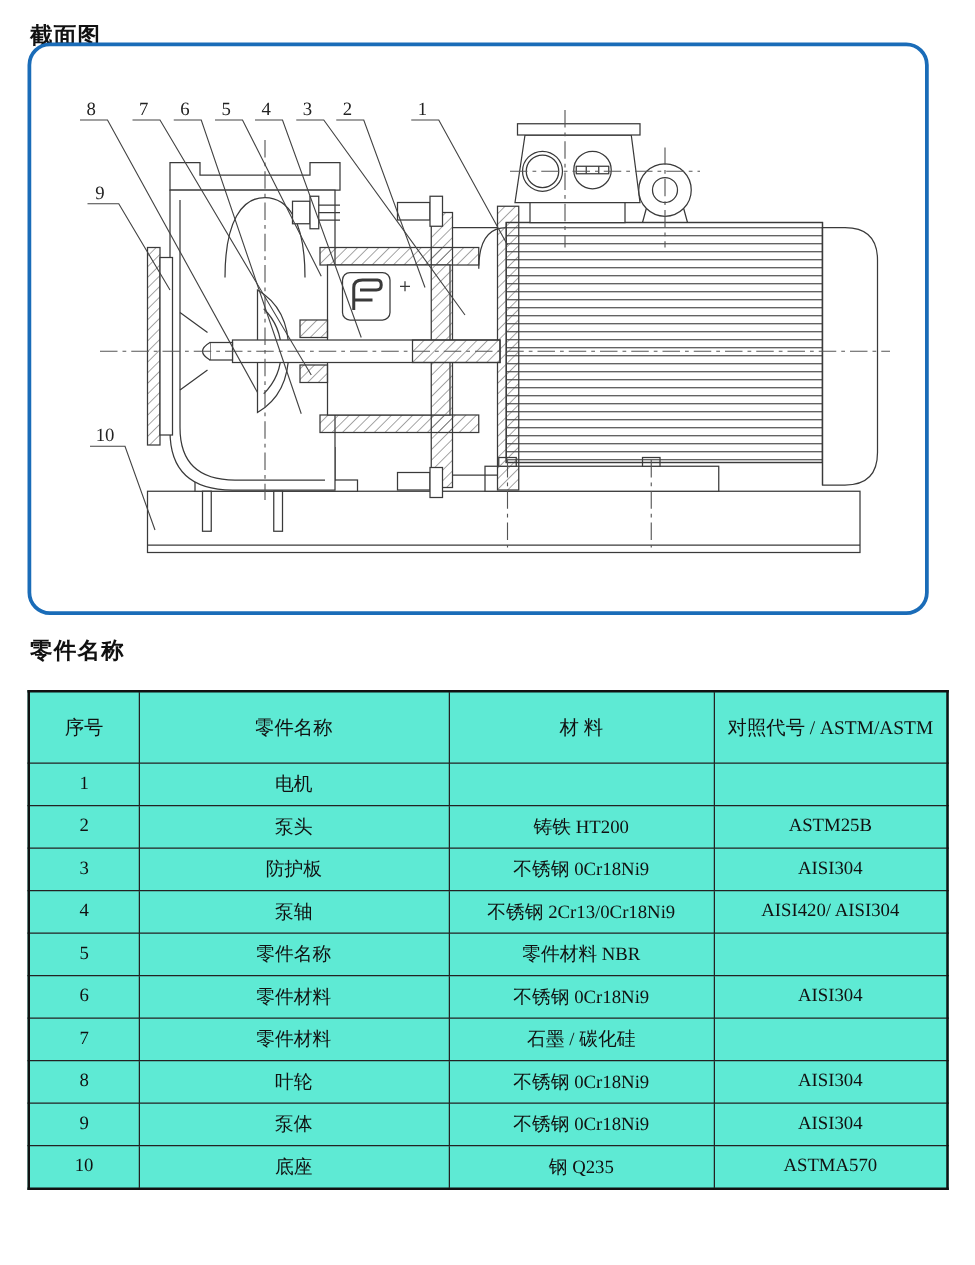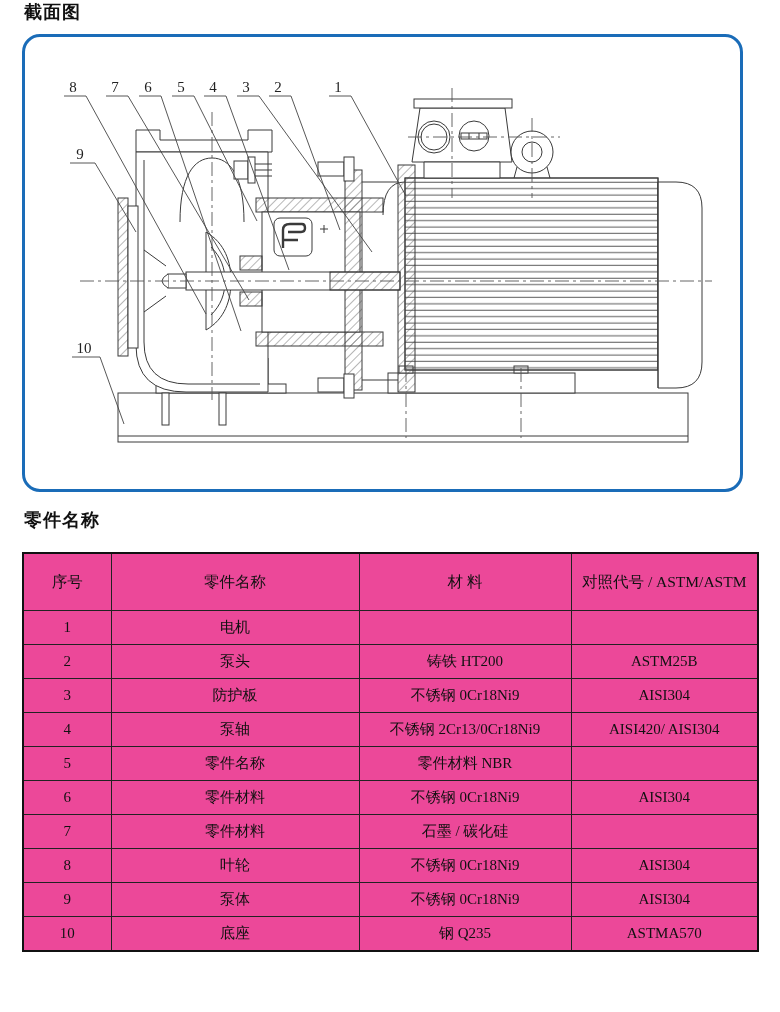--- a/index.html
+++ b/index.html
@@ -5,7 +5,7 @@
   html,body{margin:0;padding:0;background:#ffffff;}
   body{width:780px;height:1012px;position:relative;font-family:"Liberation Serif","DejaVu Serif",serif;color:#1a1a1a;}
   .sec-title{position:absolute;left:24px;font-family:"DejaVu Sans","Liberation Sans",sans-serif;font-weight:bold;font-size:18px;letter-spacing:1px;color:#111;}
-  #title-cross{top:0;}
+  #title-cross{top:16px;}
   #title-parts{top:508px;}
   .blue-box{position:absolute;left:22px;top:34px;width:721px;height:458px;border:3px solid #1a6cb8;border-radius:18px;box-sizing:border-box;background:#ffffff;}
   #diagram-svg{position:absolute;left:22px;top:34px;width:721px;height:458px;}

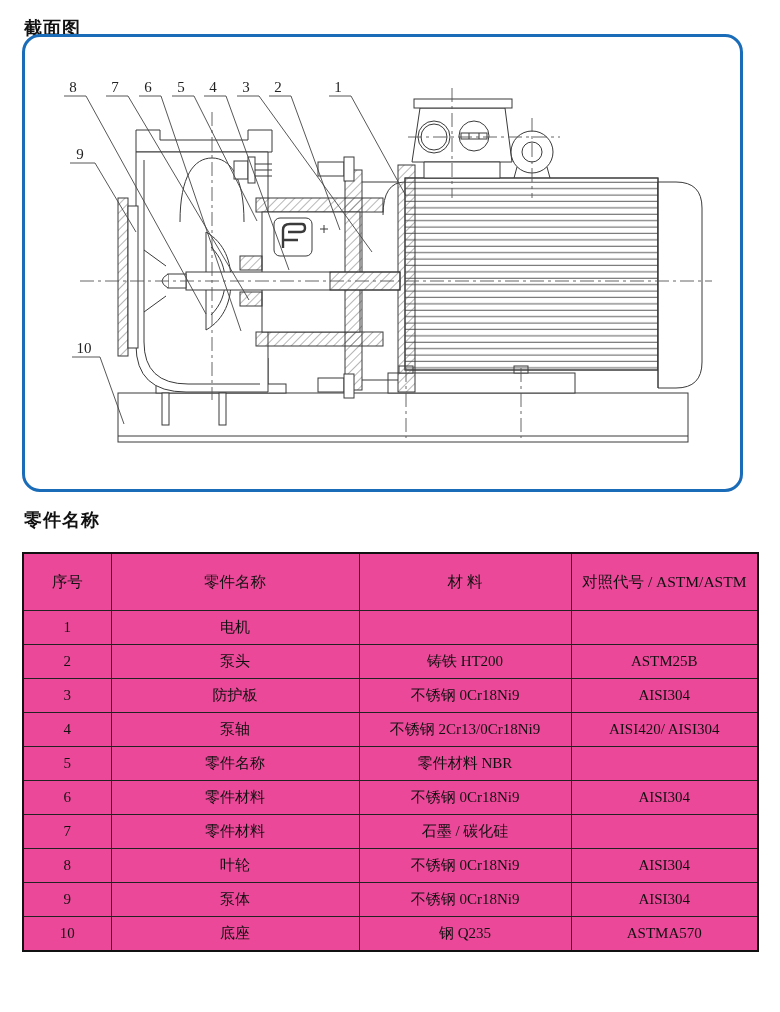--- a/index.html
+++ b/index.html
@@ -10,7 +10,7 @@
   .blue-box{position:absolute;left:22px;top:34px;width:721px;height:458px;border:3px solid #1a6cb8;border-radius:18px;box-sizing:border-box;background:#ffffff;}
   #diagram-svg{position:absolute;left:22px;top:34px;width:721px;height:458px;}
   .co{font-family:"Liberation Serif","DejaVu Serif",serif;font-size:15px;fill:#222;}
-  table.materials{position:absolute;left:22px;top:552px;width:735px;border-collapse:collapse;table-layout:fixed;text-align:center;font-size:15px;color:#111;background:#ec4899;}
+  table.materials{position:absolute;left:22px;top:552px;width:735px;border-collapse:collapse;table-layout:fixed;text-align:center;font-size:15px;color:#111;background:#5eead4;}
   table.materials th, table.materials td{border:1px solid #222;font-weight:normal;padding:0 4px;overflow:hidden;white-space:nowrap;}
   table.materials{border:2px solid #111;}
   table.materials thead th{height:56px;font-size:15.5px;}

